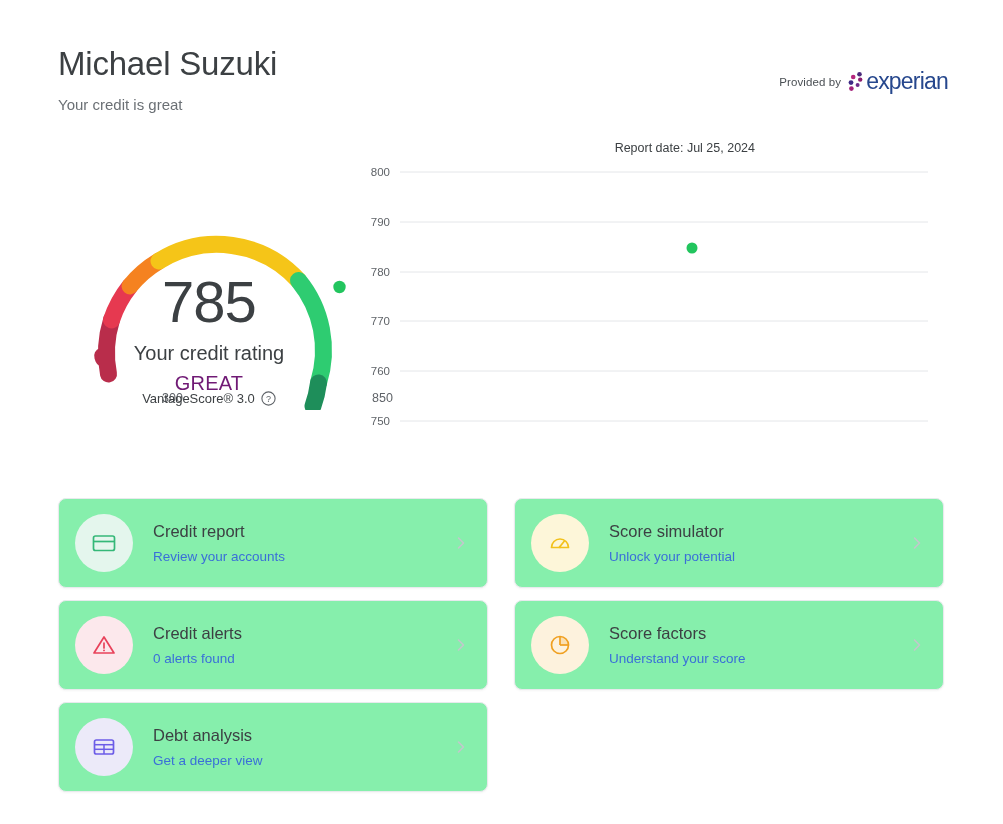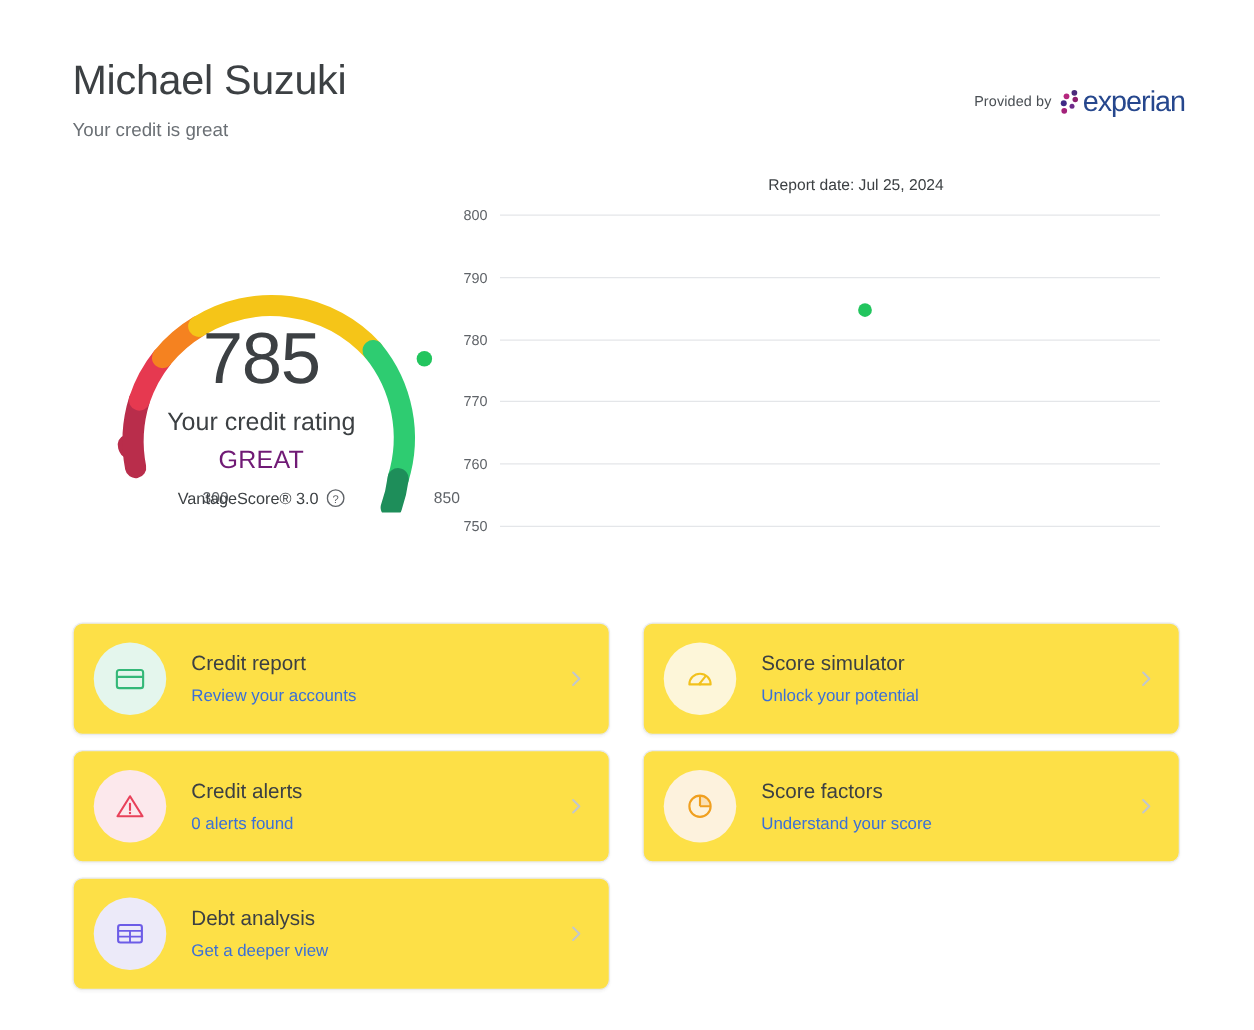--- a/index.html
+++ b/index.html
@@ -86,7 +86,7 @@
   .gauge-center {
     position: absolute;
     left: 0;
-    top: 96px;
+    top: 111px;
     width: 302px;
     text-align: center;
   }

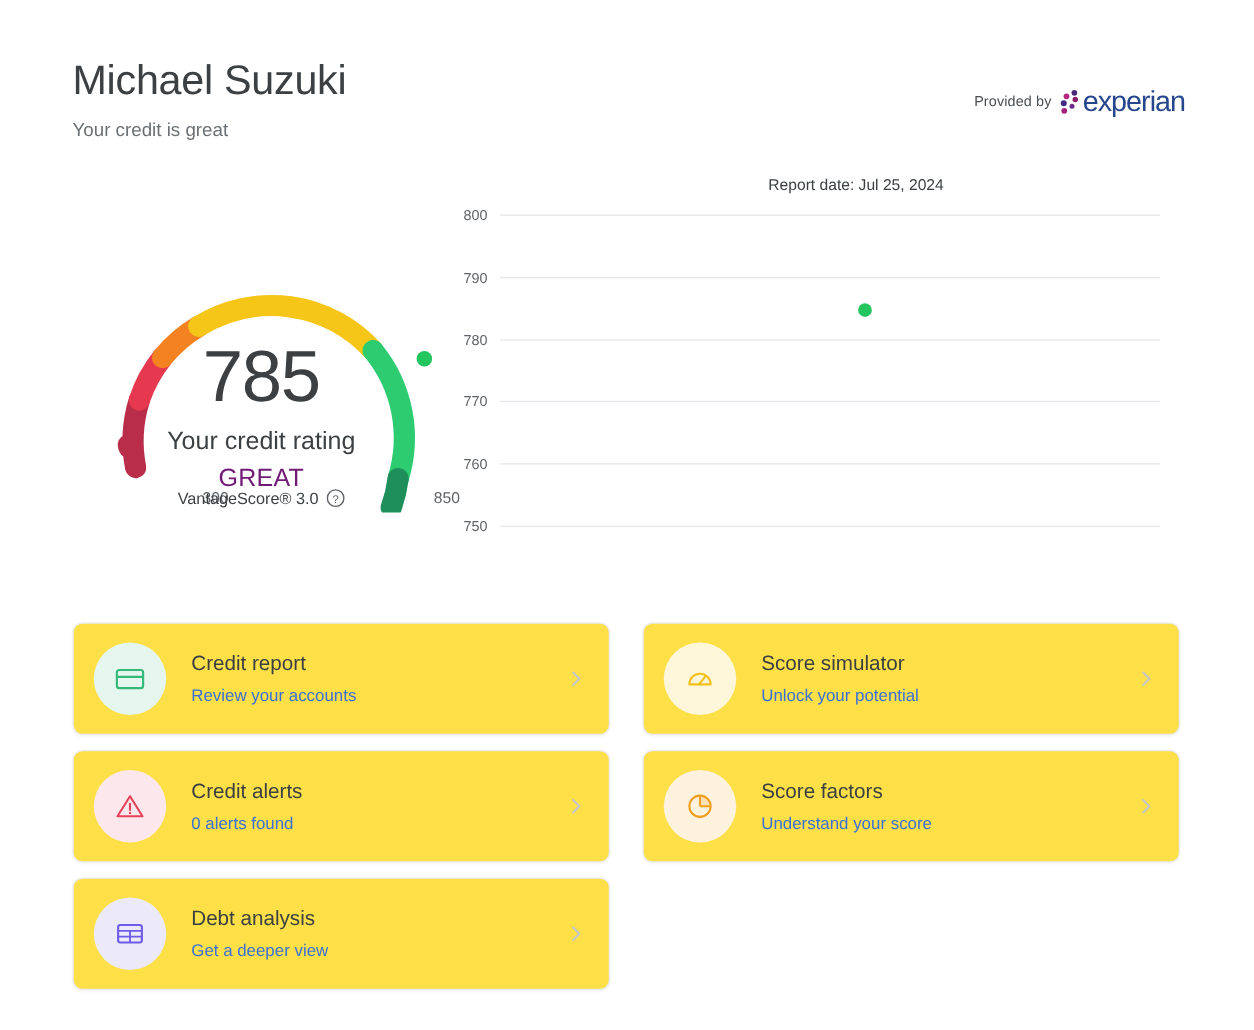--- a/index.html
+++ b/index.html
@@ -118,7 +118,7 @@
     color: #5f6368;
   }
   .gauge-min { left: 104px; }
-  .gauge-max { left: 289px; }
+  .gauge-max { left: 314px; }
 
   .vantage-row {
     position: absolute;

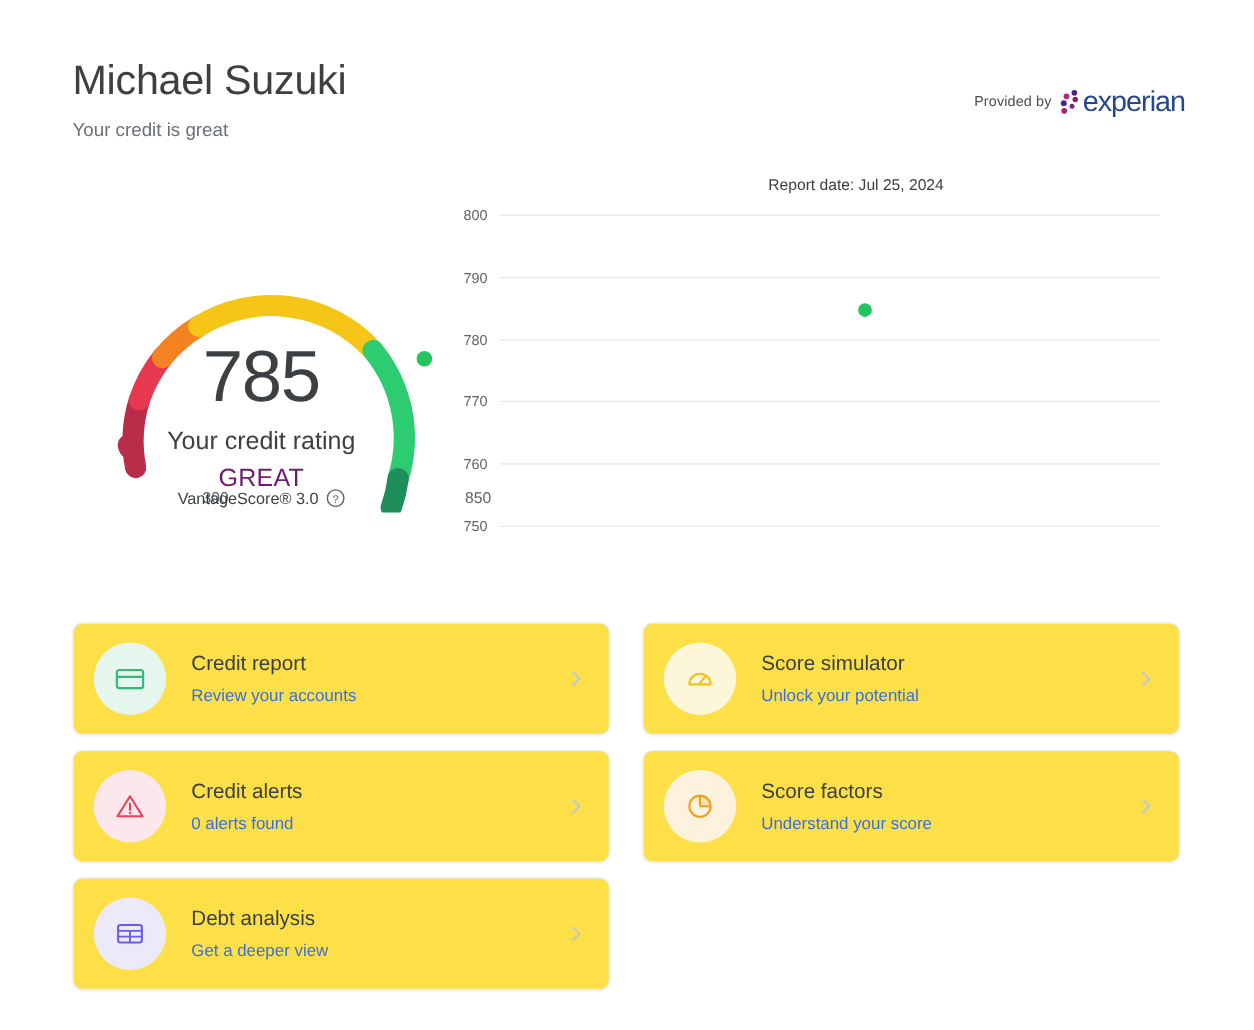--- a/index.html
+++ b/index.html
@@ -159,7 +159,7 @@
 
   .card {
     height: 90px;
-    background: #fde047;
+    background: #86efac;
     border: 1px solid #e8eaed;
     border-radius: 8px;
     display: flex;

